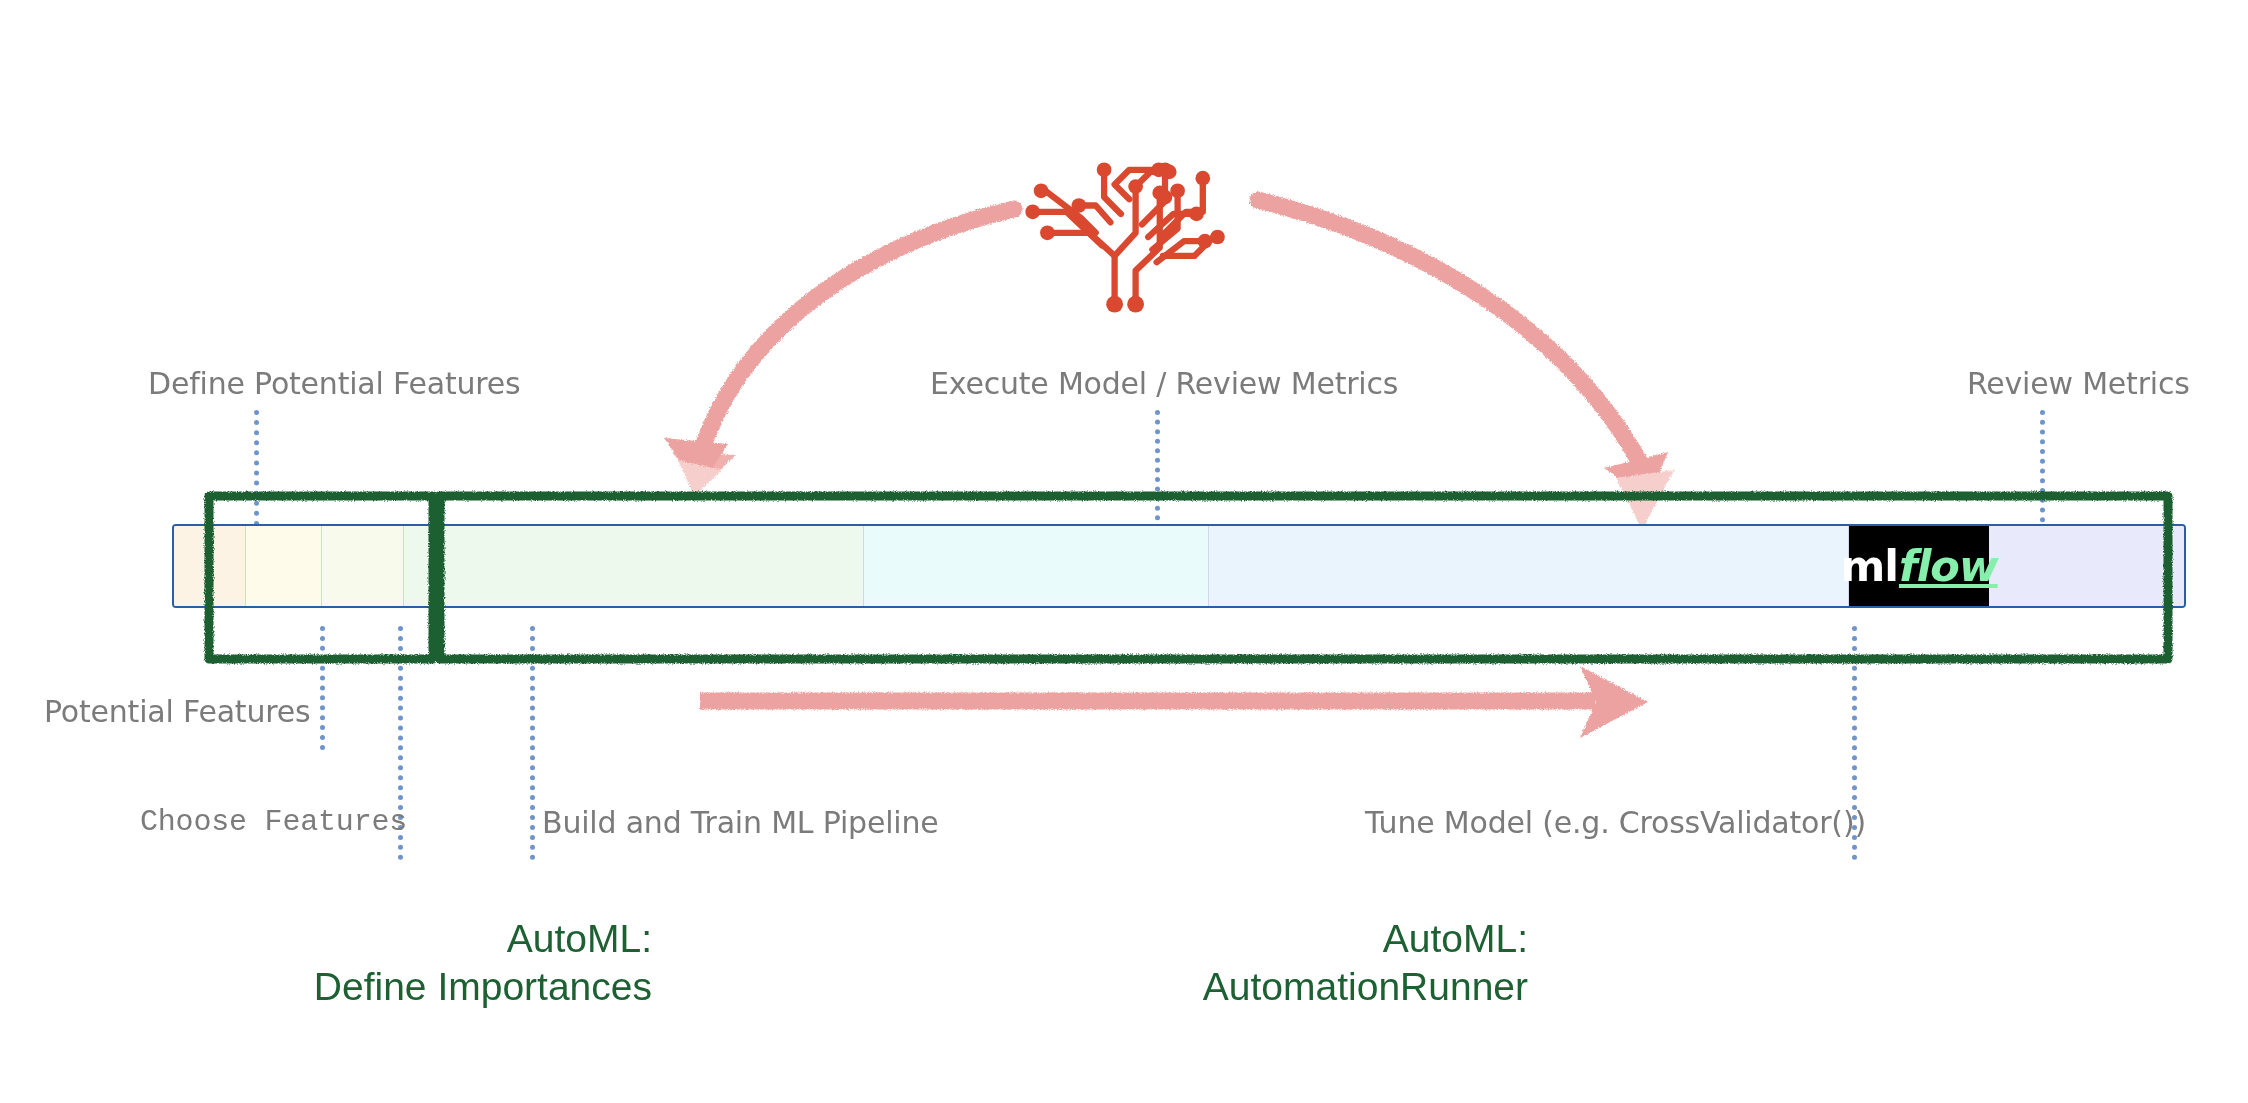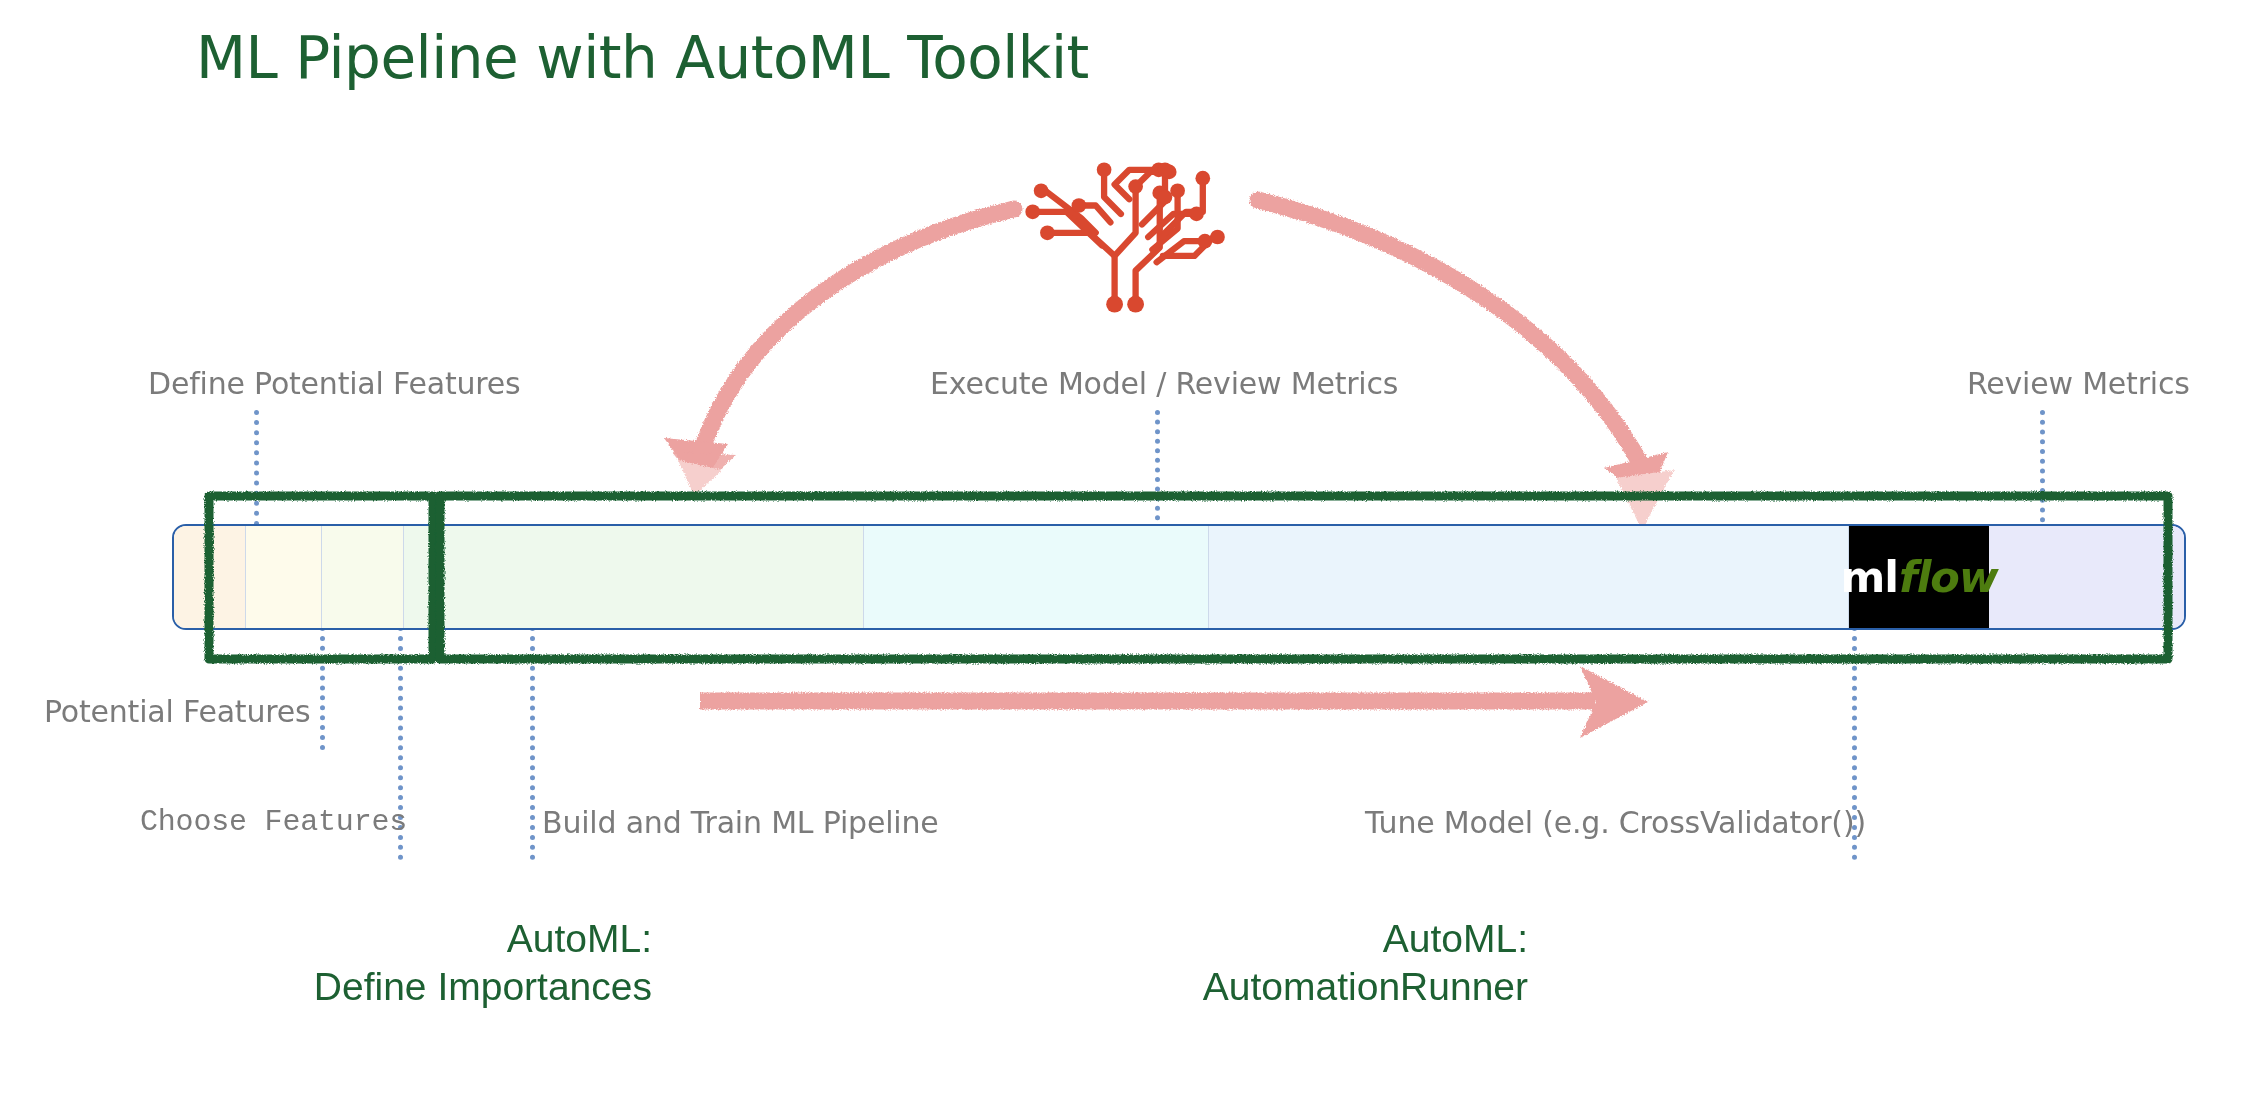--- a/index.html
+++ b/index.html
@@ -123,7 +123,6 @@
 
 <div id="stage">
 
-  <div class="title">ML Pipeline with AutoML Toolkit</div>
 
   <svg class="ink-svg" viewBox="0 0 2248 1103">
     <g transform="translate(1060,132) scale(1.05)" fill="none" stroke="#d9482f" stroke-width="6" stroke-linecap="round" stroke-linejoin="round">

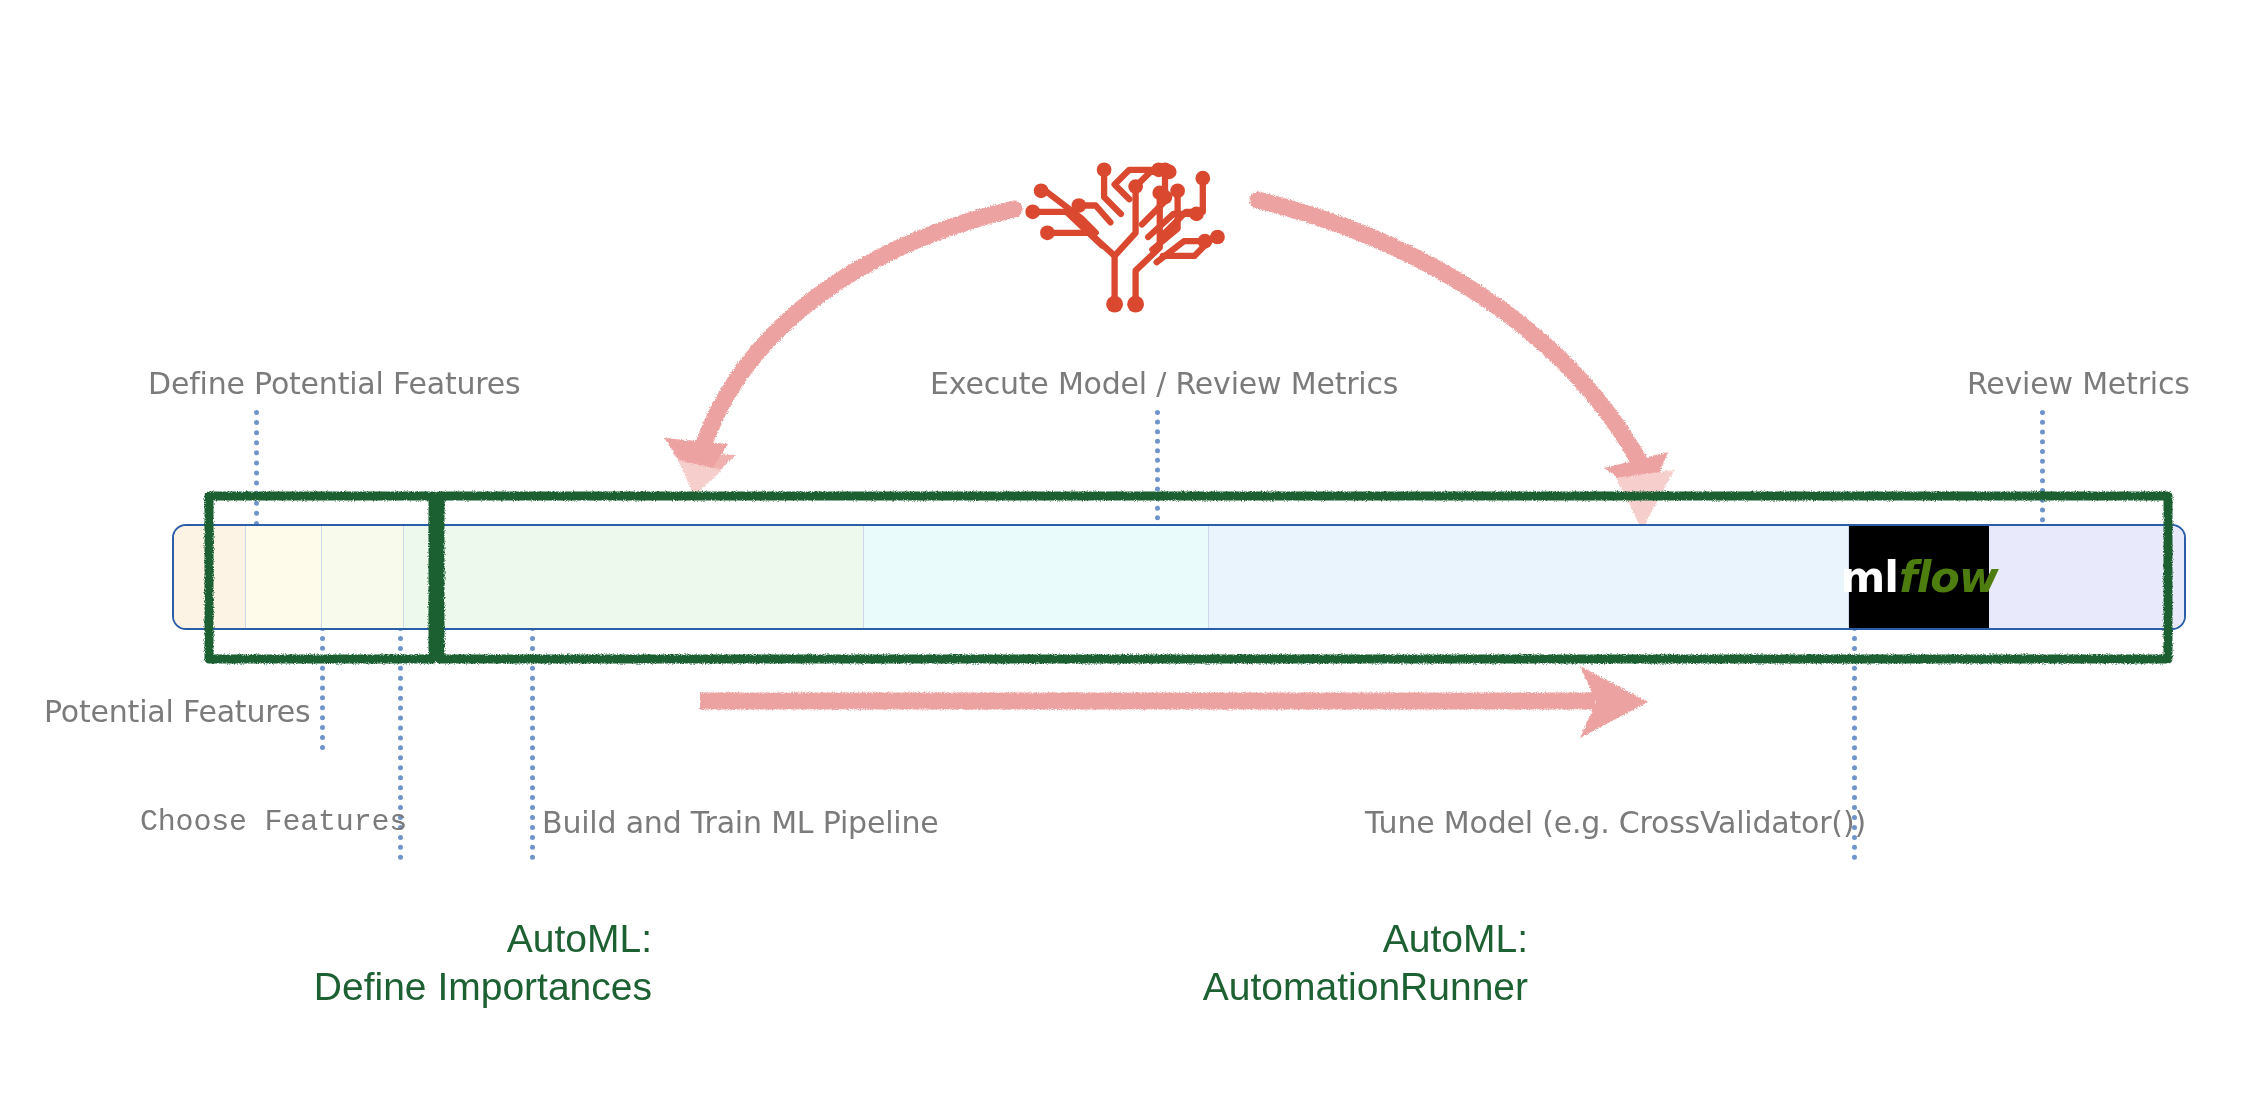--- a/index.html
+++ b/index.html
@@ -59,9 +59,9 @@
     left: 172px;
     top: 524px;
     width: 2014px;
-    height: 106px;
+    height: 84px;
     border: 2px solid #2a5fa8;
-    border-radius: 14px;
+    border-radius: 4px;
     box-sizing: border-box;
     background: #ffffff;
     overflow: hidden;

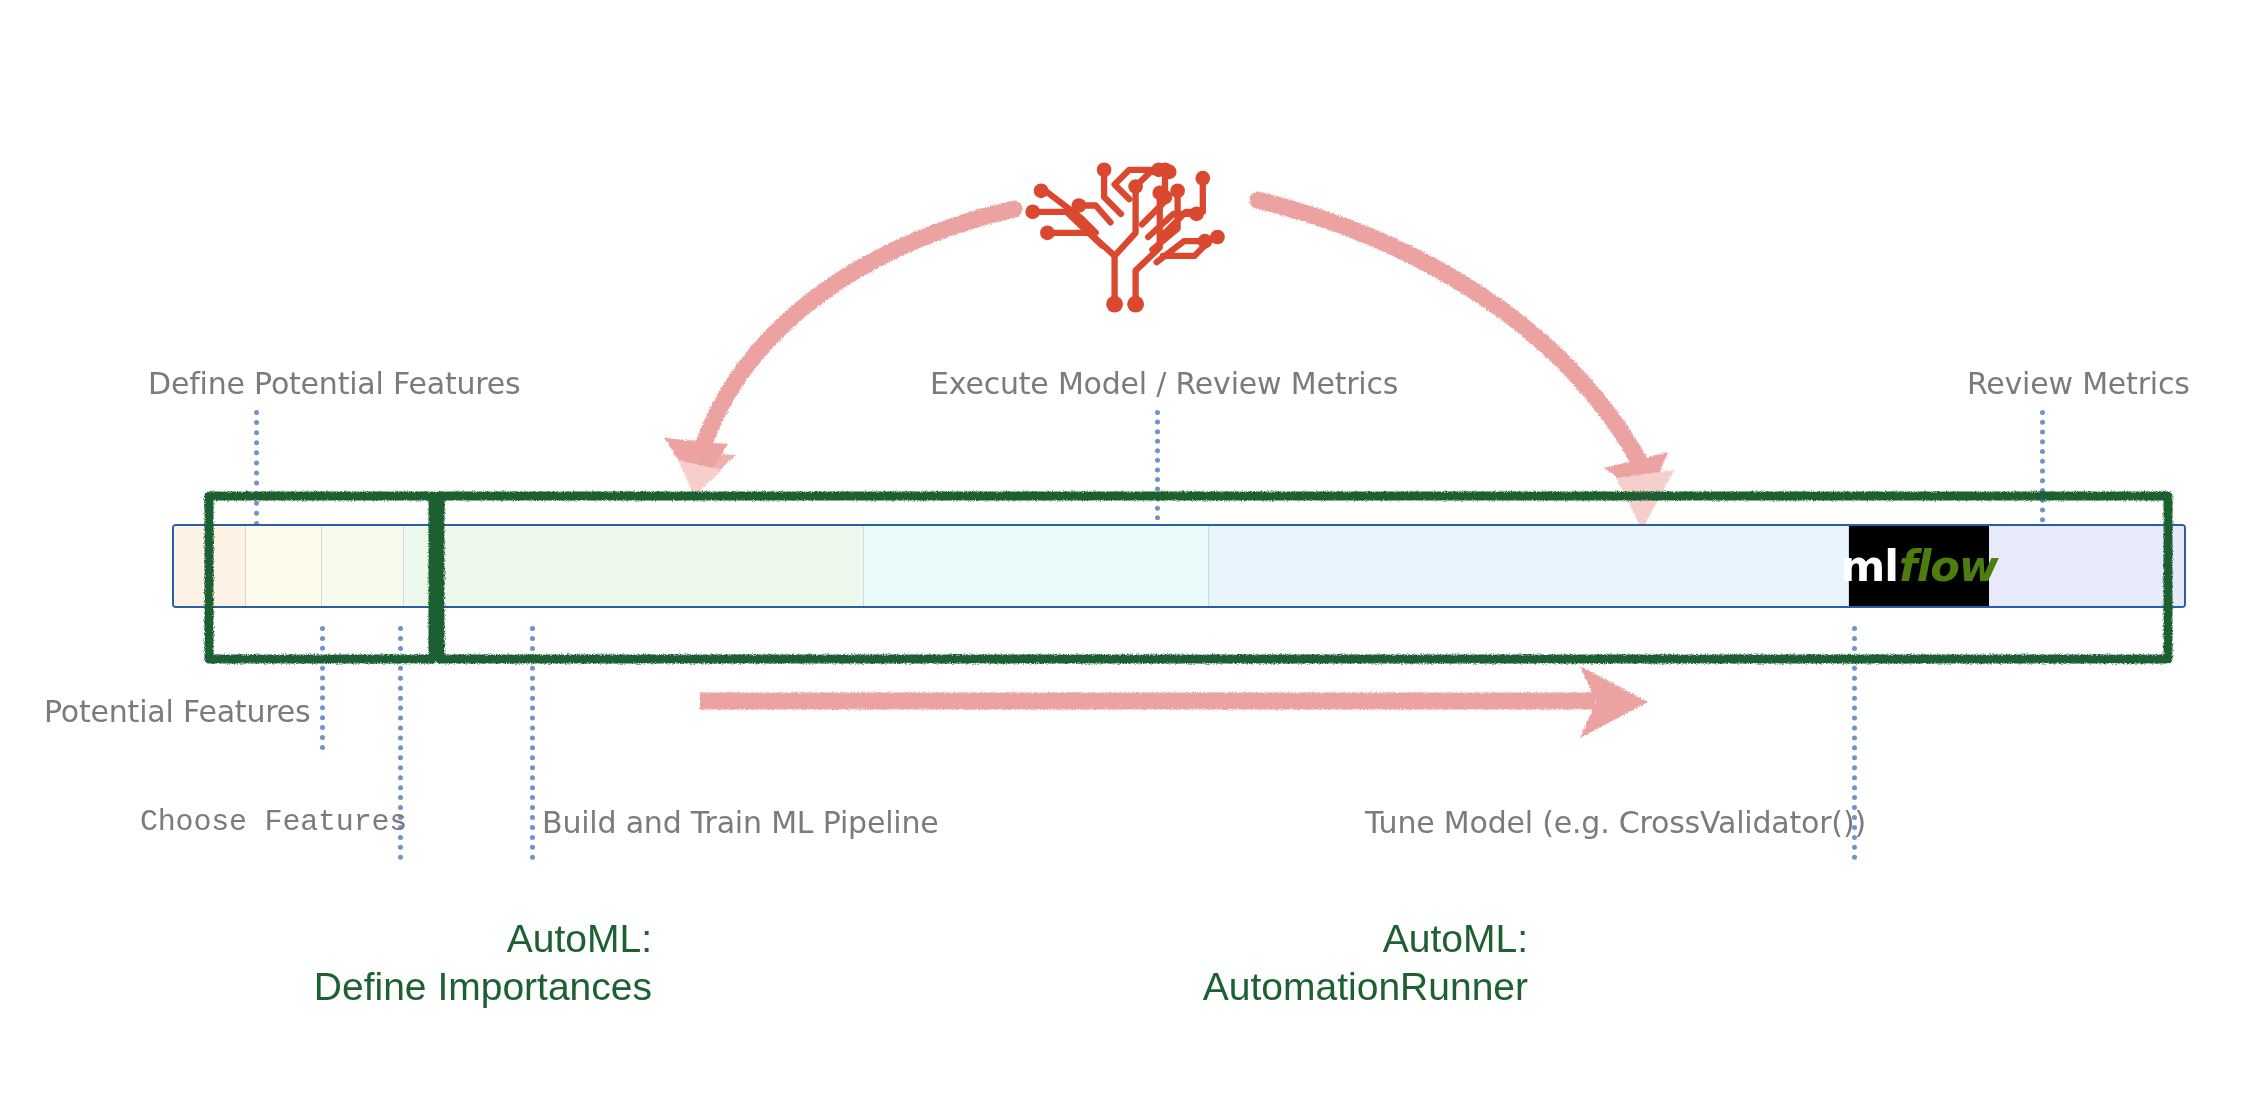--- a/index.html
+++ b/index.html
@@ -91,10 +91,11 @@
   }
   #mlflow-logo .ml { color: #ffffff; font-weight: 600; }
   #mlflow-logo .flow {
-    color: #4d7c0f;
+    color: #86efac;
     font-style: italic;
     font-weight: 700;
     margin-left: 1px;
+    text-decoration: underline;
   }
 
   

